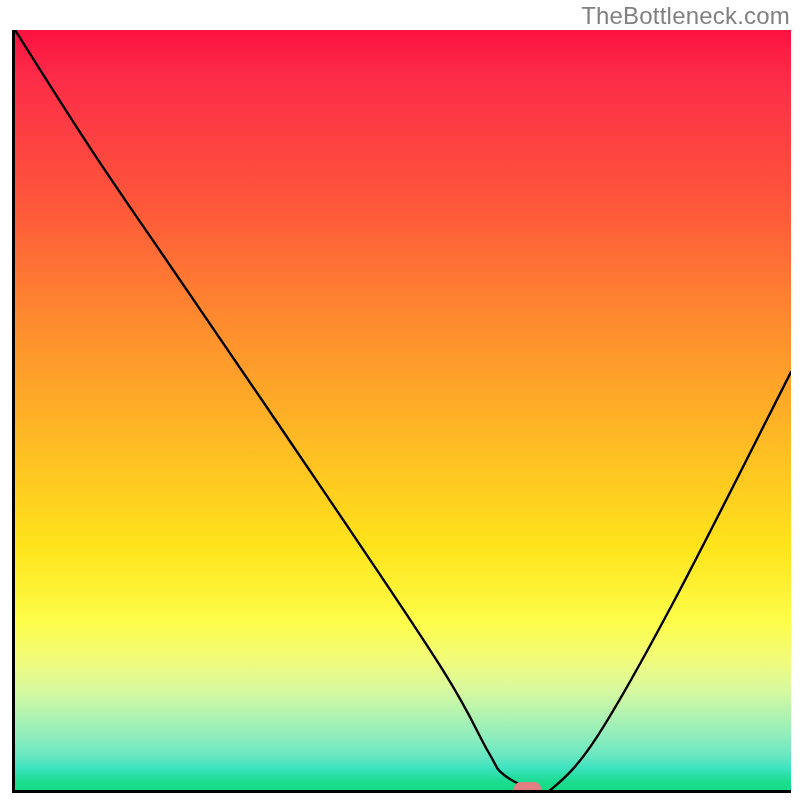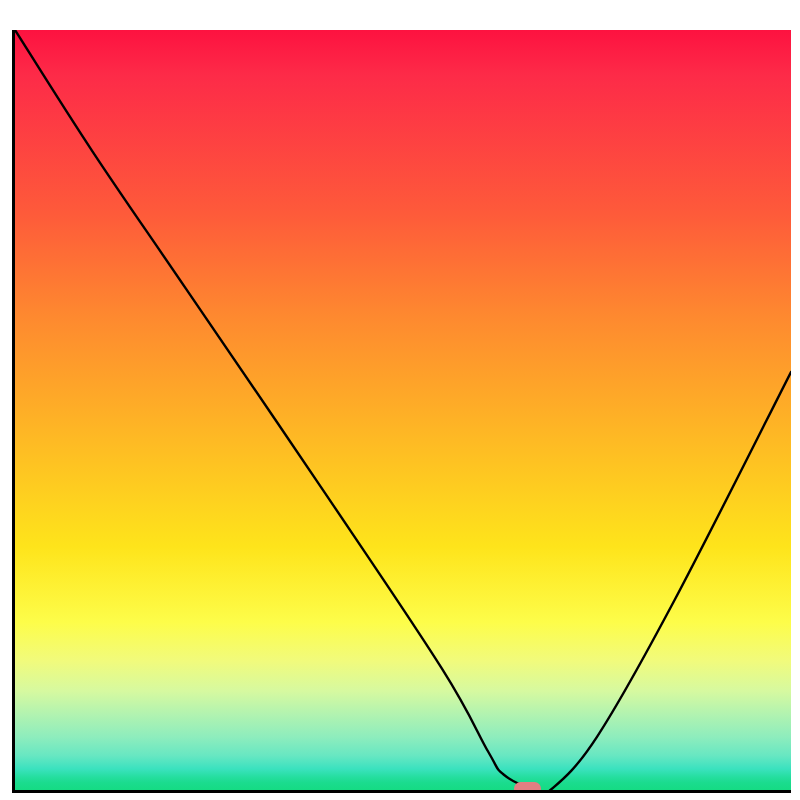--- a/index.html
+++ b/index.html
@@ -73,6 +73,7 @@
 <body>
 <div class="outer">
 
+  <div class="watermark">TheBottleneck.com</div>
 
   <div class="frame">
 

